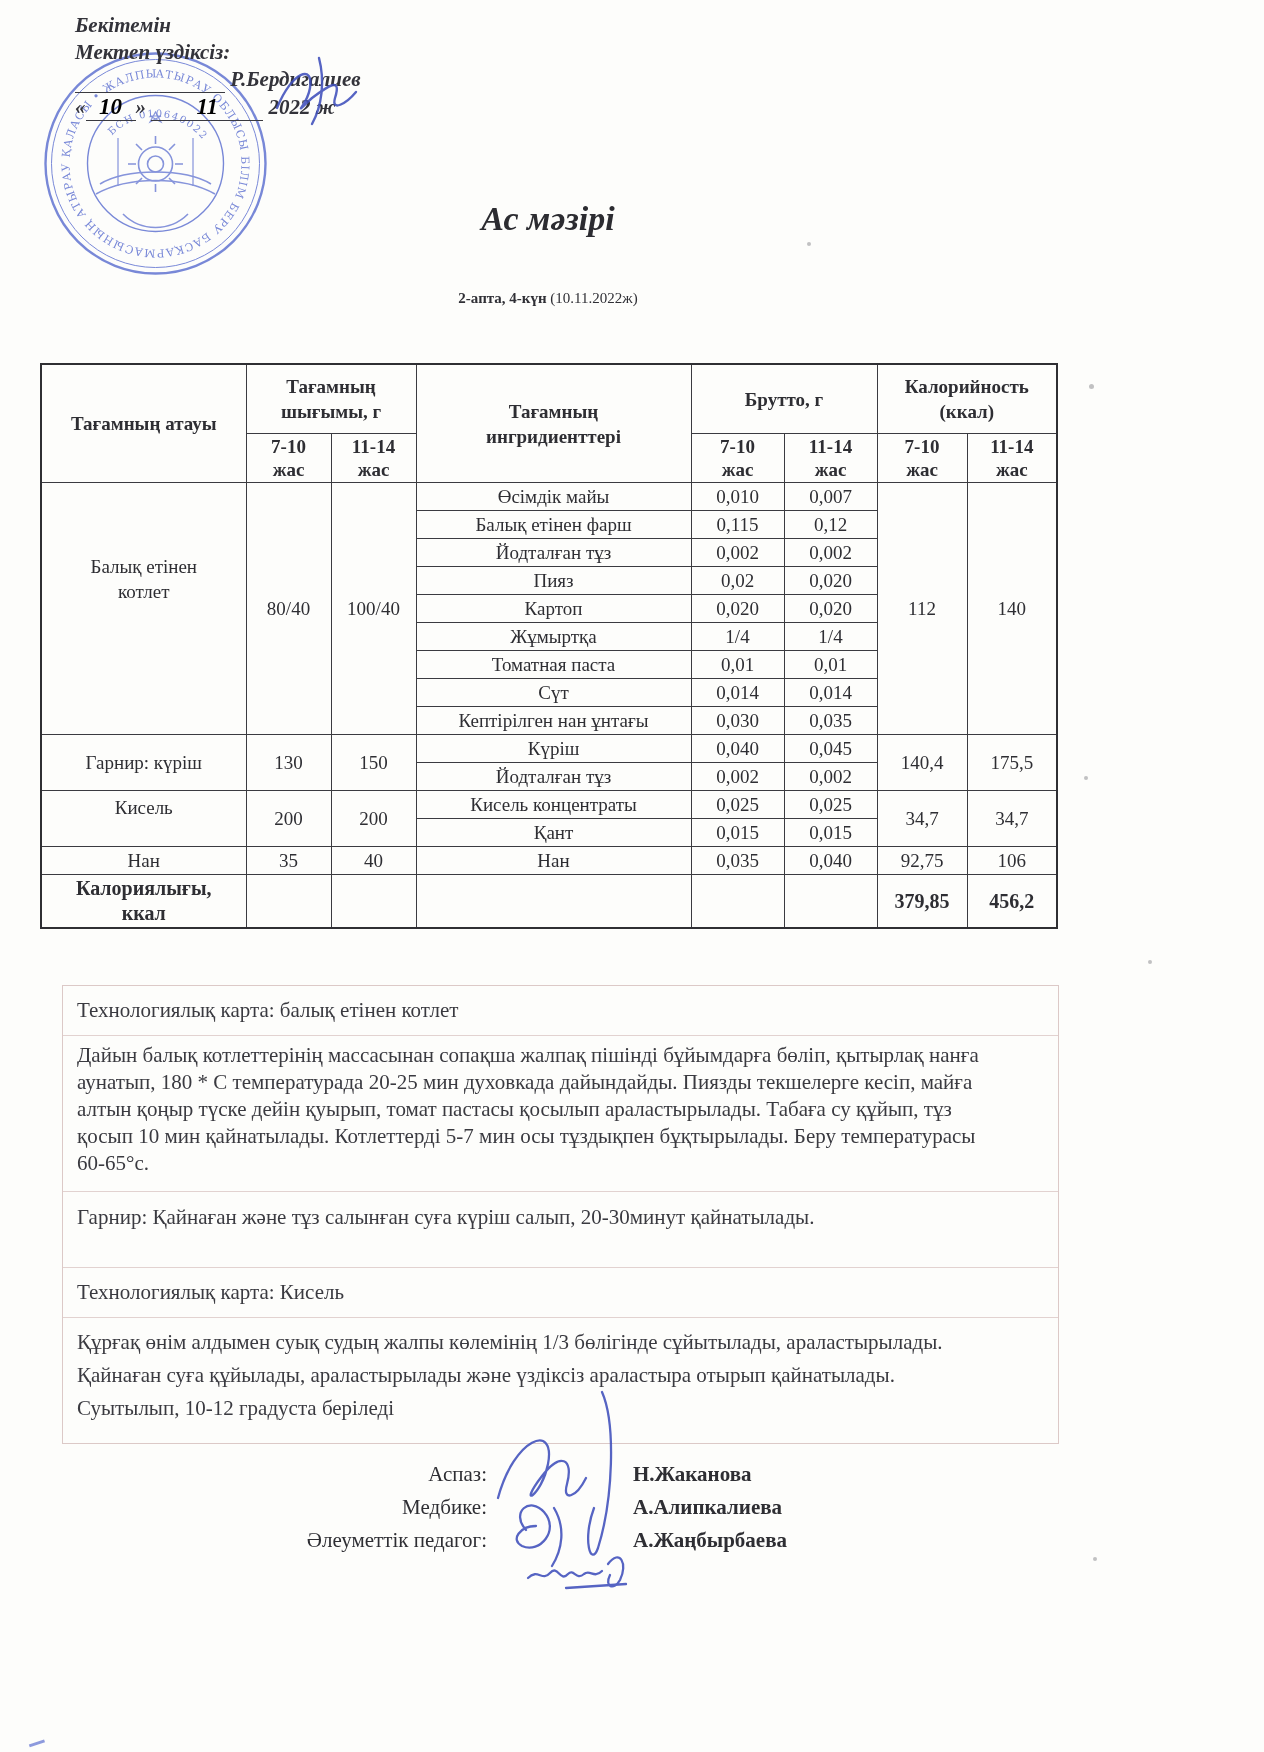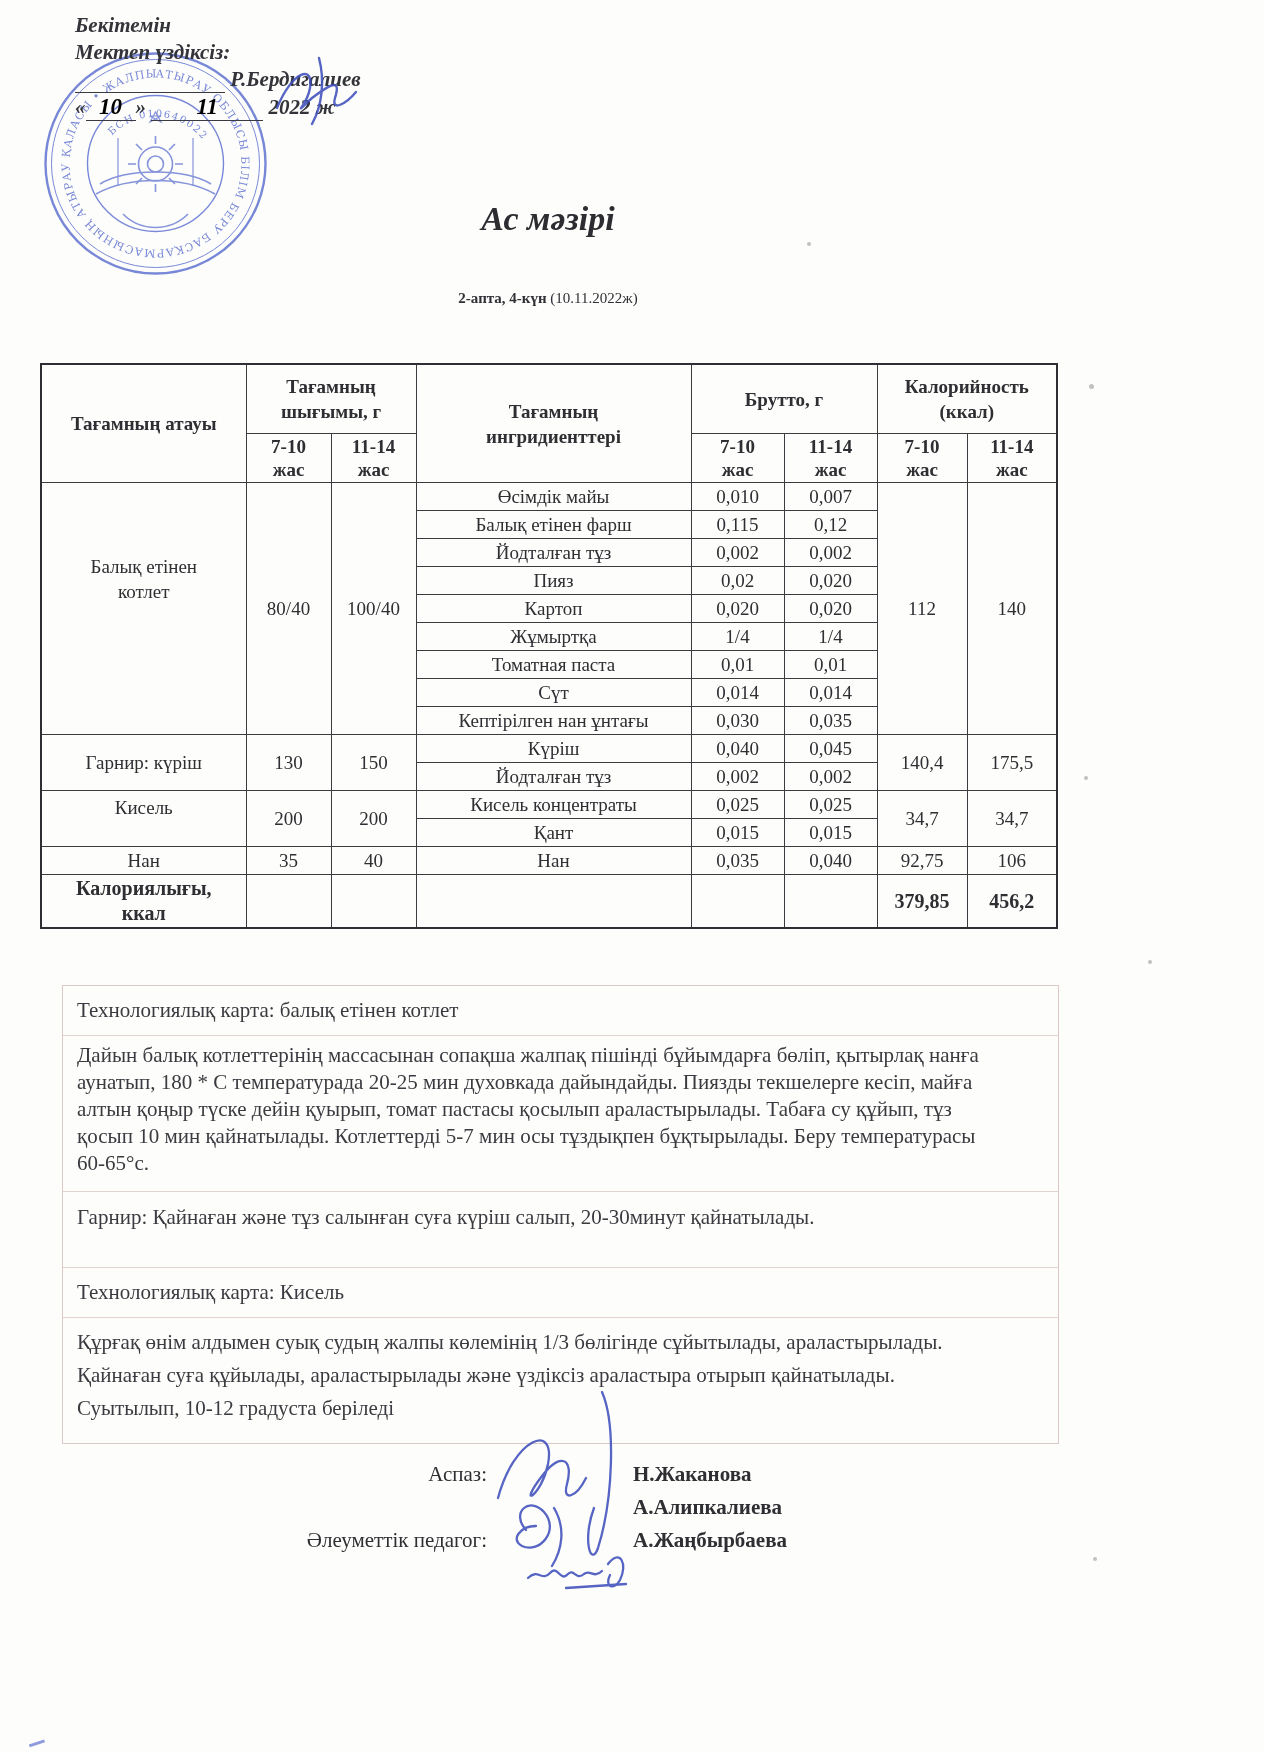--- a/index.html
+++ b/index.html
@@ -283,6 +283,7 @@
       <span class="sig-name">Н.Жаканова</span>
     </div>
     <div class="sig-row">
+      <span class="sig-role">Медбике:</span>
       <span class="sig-name">А.Алипкалиева</span>
     </div>
     <div class="sig-row">

